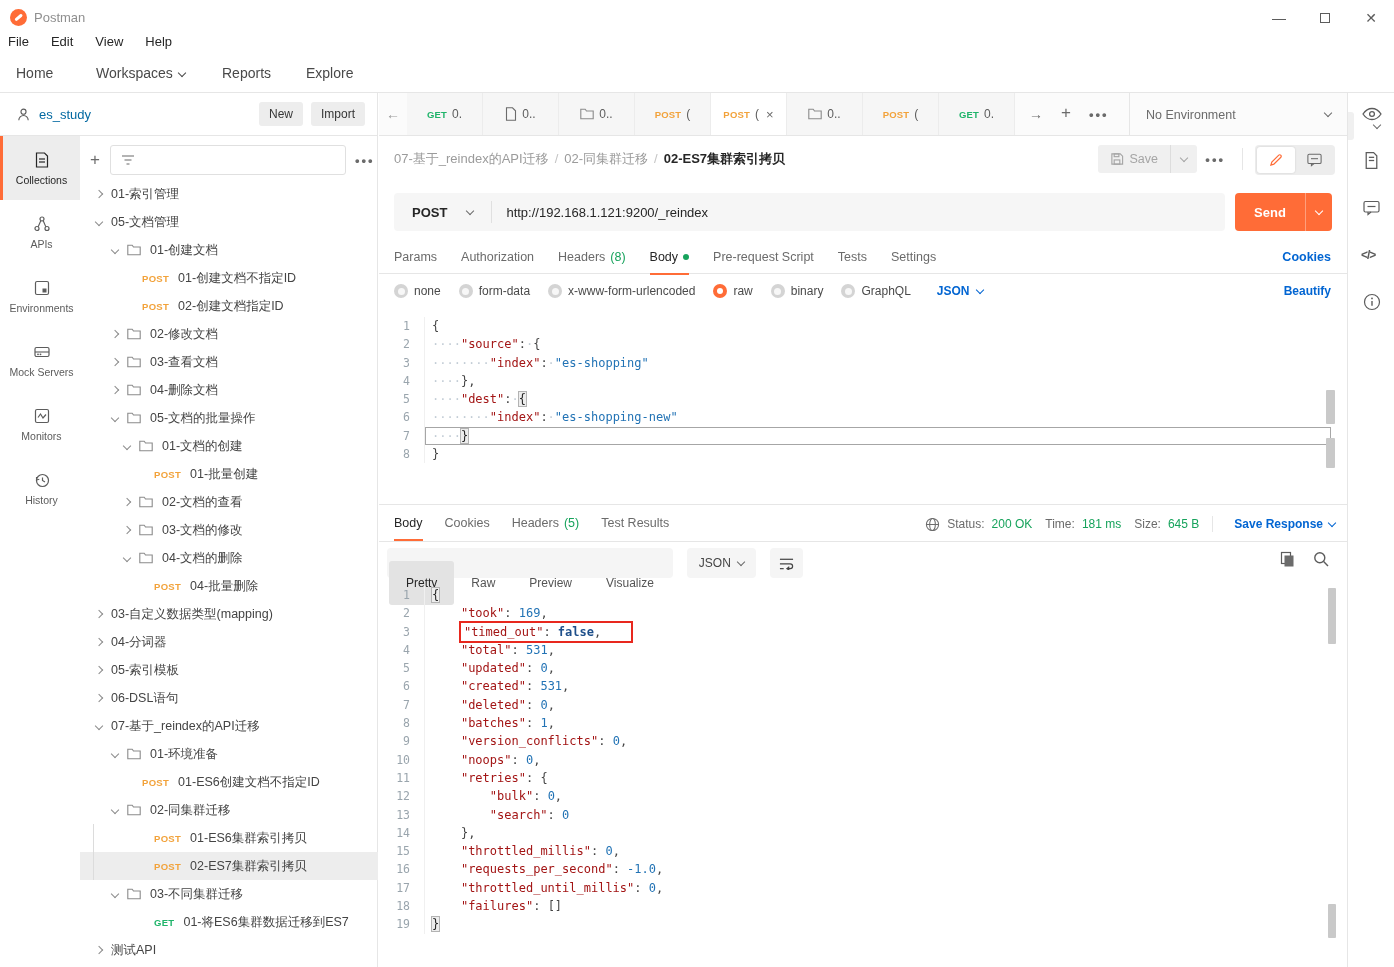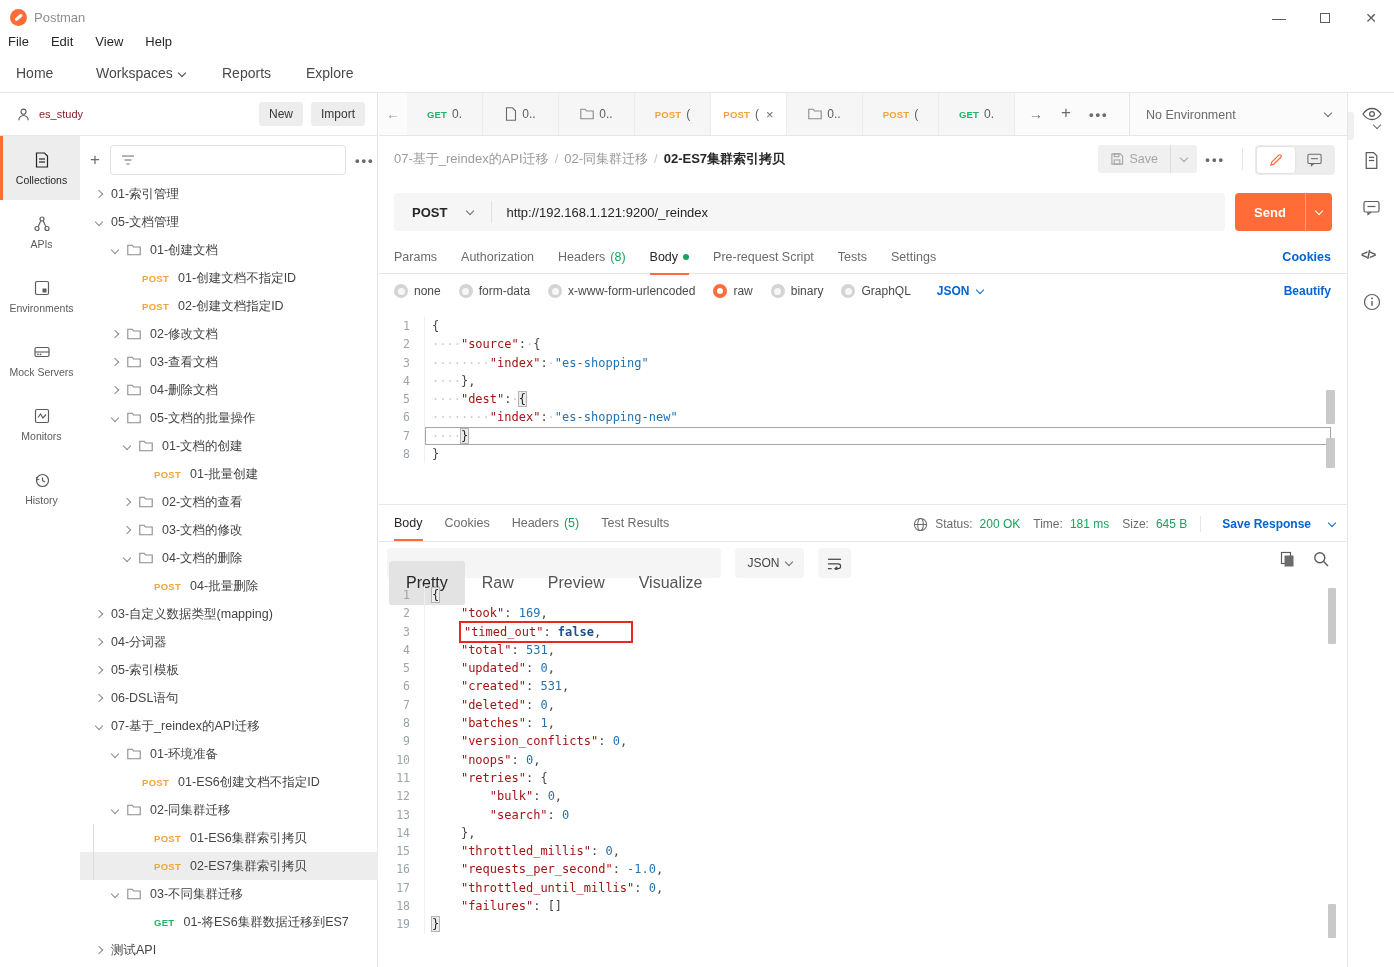--- a/index.html
+++ b/index.html
@@ -48,7 +48,7 @@
   
   .ws-bar { position:absolute; left:0; top:93px; width:378px; height:43px; border-bottom:1px solid #E6E6E6;
     border-right:1px solid #E6E6E6; display:flex; align-items:center; }
-  .ws-name { font-size:11px; color:#7f1d1d; margin-left:8px; }
+  .ws-name { font-size:13px; color:#0369a1; margin-left:8px; }
   .ws-btn { height:24px; padding:12px 10px; background:#EDEDED; border-radius:3px; font-size:12px;
     color:#363636; display:flex; align-items:center; }
   .tabstrip { position:absolute; left:379px; top:93px; width:968px; height:43px; background:#FBFBFB;

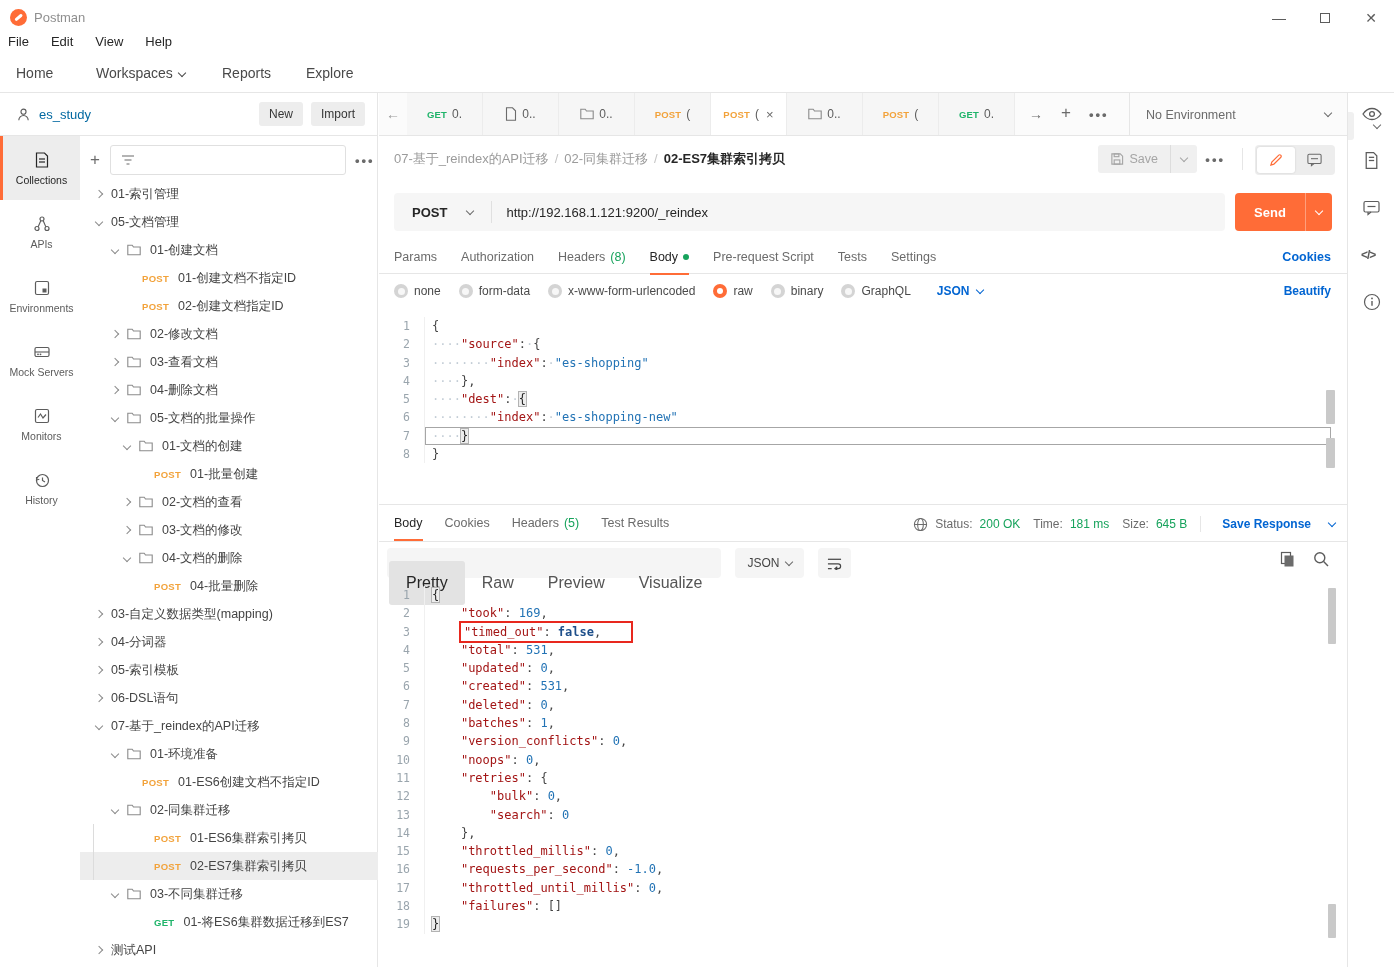--- a/index.html
+++ b/index.html
@@ -155,7 +155,7 @@
     font-size:12.5px; color:#6b6b6b; }
   .resp-meta { position:absolute; right:12px; top:0; height:38px; display:flex; align-items:center; gap:7px; font-size:12px; }
   .meta-label { color:#6b6b6b; } .meta-val { color:#17A35C; }
-  .save-resp { color:#0265D2; font-weight:600; display:flex; align-items:center; gap:18px; margin-left:8px; }
+  .save-resp { color:#0265D2; font-weight:600; display:flex; align-items:center; gap:6px; margin-left:8px; }
   .resp-toolbar { position:absolute; left:8px; top:412px; width:952px; height:30px; display:flex; align-items:center; }
   .view-group { display:flex; background:#F5F5F5; border-radius:4px; padding:2px; height:30px; align-items:center; }
   .view-btn { padding:0 17px; height:44px; display:flex; align-items:center; font-size:16px; color:#555; border-radius:3px;margin-top:40px; }

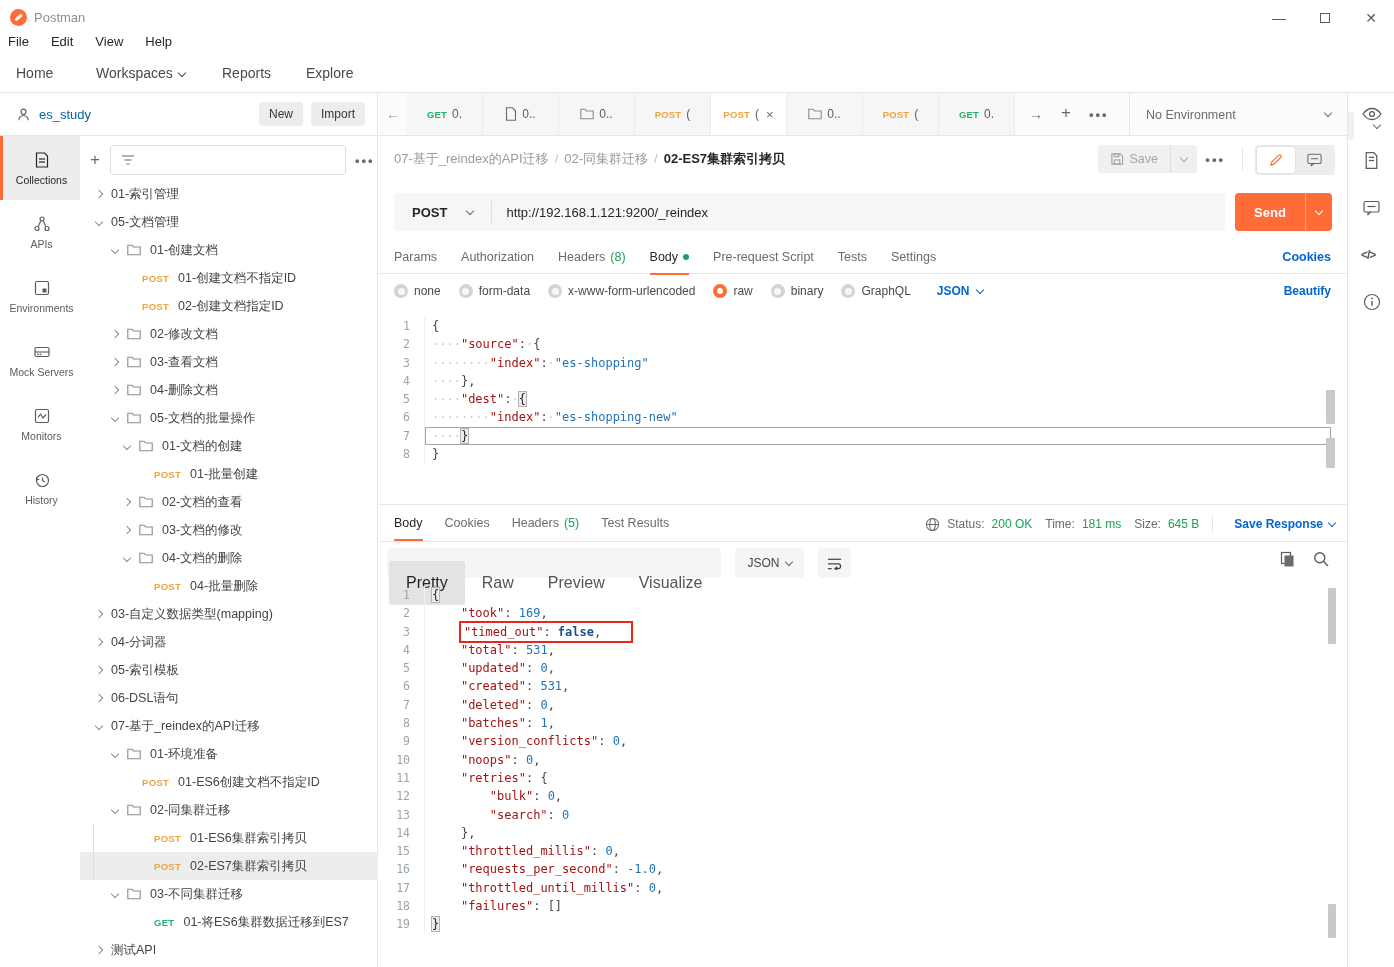--- a/index.html
+++ b/index.html
@@ -158,7 +158,7 @@
   .save-resp { color:#0265D2; font-weight:600; display:flex; align-items:center; gap:6px; margin-left:8px; }
   .resp-toolbar { position:absolute; left:8px; top:412px; width:952px; height:30px; display:flex; align-items:center; }
   .view-group { display:flex; background:#F5F5F5; border-radius:4px; padding:2px; height:30px; align-items:center; }
-  .view-btn { padding:0 17px; height:44px; display:flex; align-items:center; font-size:16px; color:#555; border-radius:3px;margin-top:40px; }
+  .view-btn { padding:0 17px; height:44px; display:flex; align-items:center; font-size:12px; color:#555; border-radius:3px;margin-top:40px; }
   .view-btn.active { background:#E3E3E3; color:#262626; }
   .tool-btn { height:30px; background:#F5F5F5; border-radius:4px; display:flex; align-items:center; gap:7px;
     padding:0 12px; font-size:12px; color:#444; margin-left:14px; }

